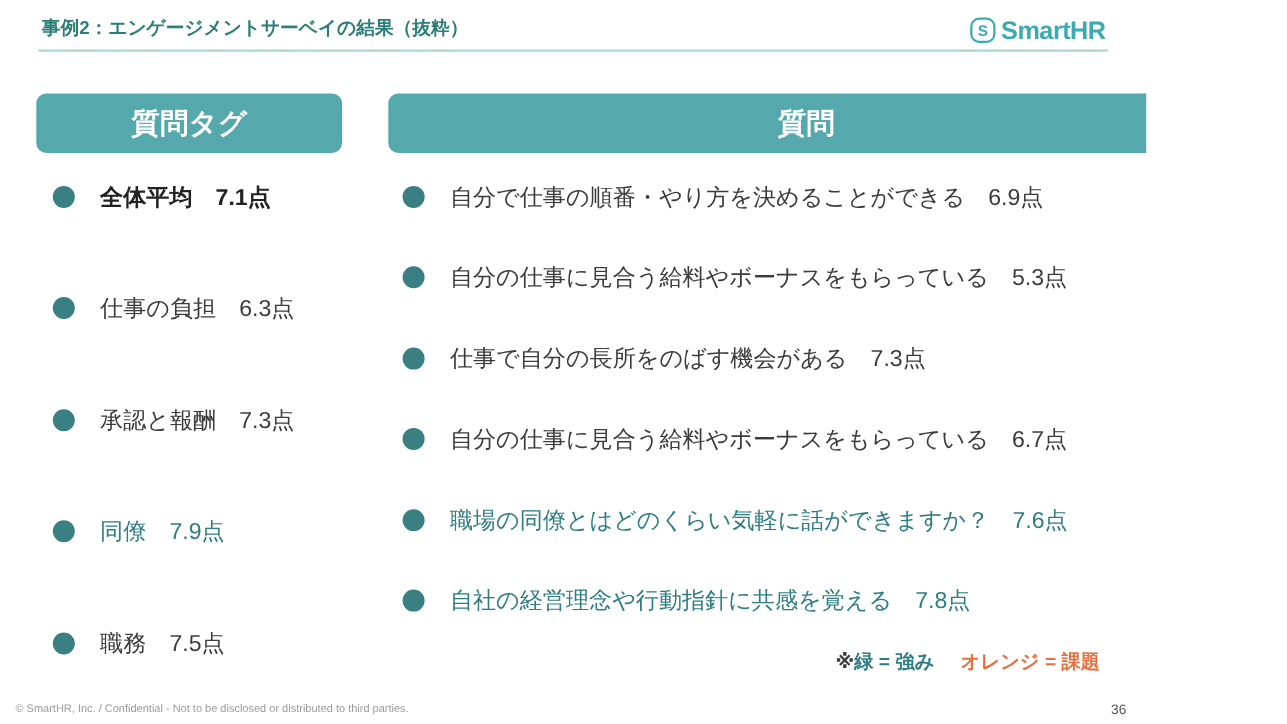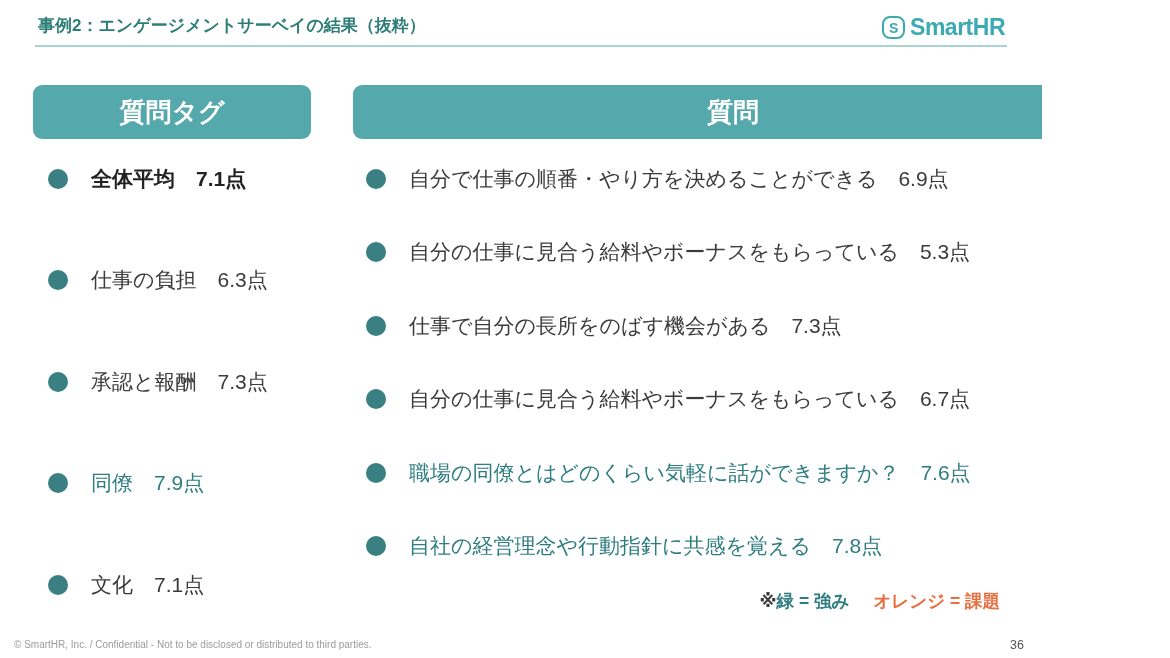--- a/index.html
+++ b/index.html
@@ -88,6 +88,10 @@
     </div>
     <div class="row">
       <span class="bullet"></span>
+      <span class="row-label">職務　7.5点</span>
+    </div>
+    <div class="row">
+      <span class="bullet"></span>
       <span class="row-label">文化　7.1点</span>
     </div>
   </div>

